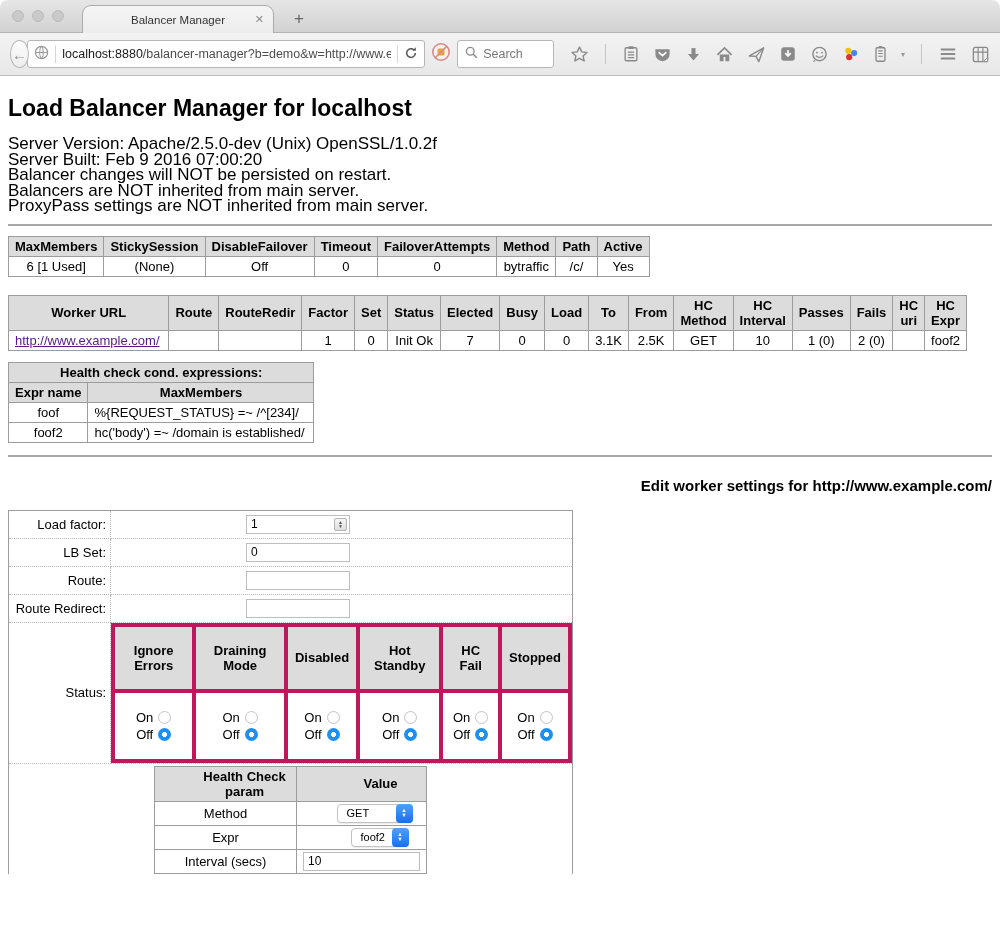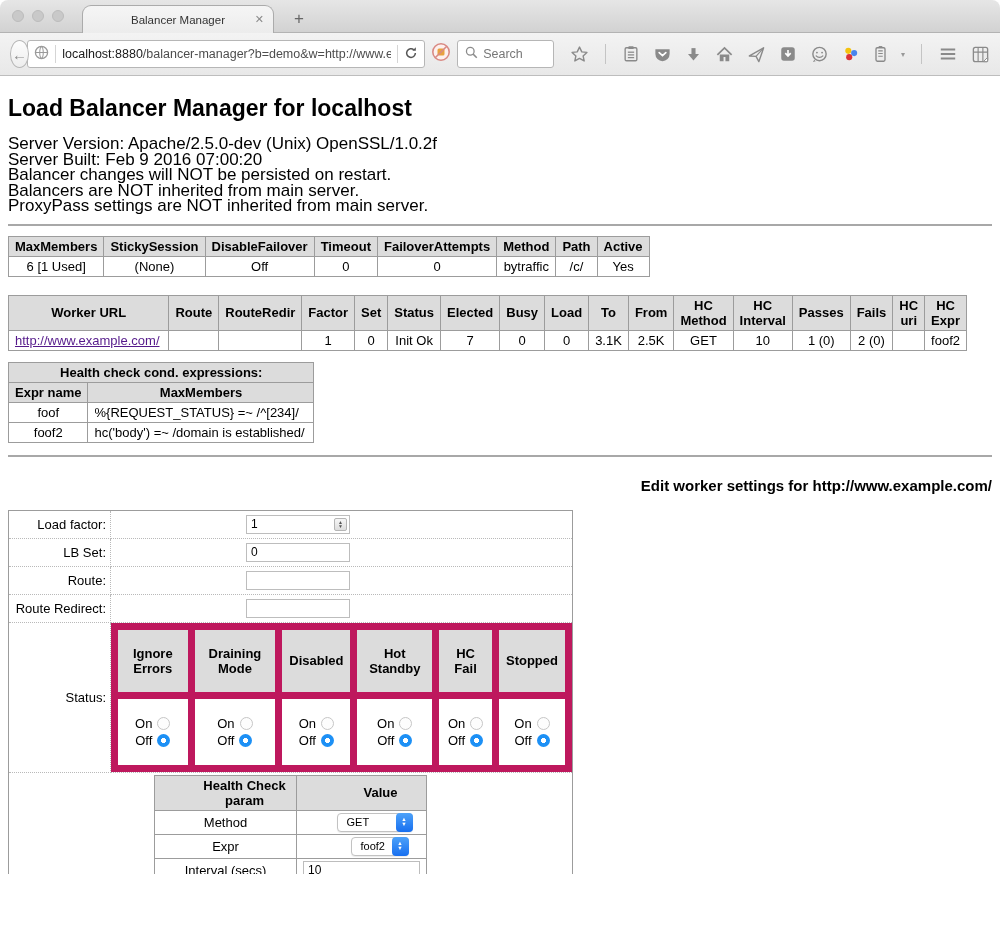--- a/index.html
+++ b/index.html
@@ -60,7 +60,7 @@
           display:flex; flex-direction:column; align-items:center; justify-content:center; font-size:5px; color:#555; line-height:4px; }
 
   table.statustbl { border-collapse:collapse; font-size:13px; }
-  table.statustbl th, table.statustbl td { border:7px solid #be185d; padding:16px 7px; text-align:center; }
+  table.statustbl th, table.statustbl td { border:4px solid #be185d; padding:16px 7px; text-align:center; }
   table.statustbl th { background:#dcdcdc; }
   .radioline { display:flex; align-items:center; justify-content:center; gap:5px; line-height:17px; }
   input.mac-radio { -webkit-appearance:none; appearance:none; width:13px; height:13px; border-radius:50%; border:1px solid #c6c6c6; background:#fdfdfd; margin:1px 0; }

